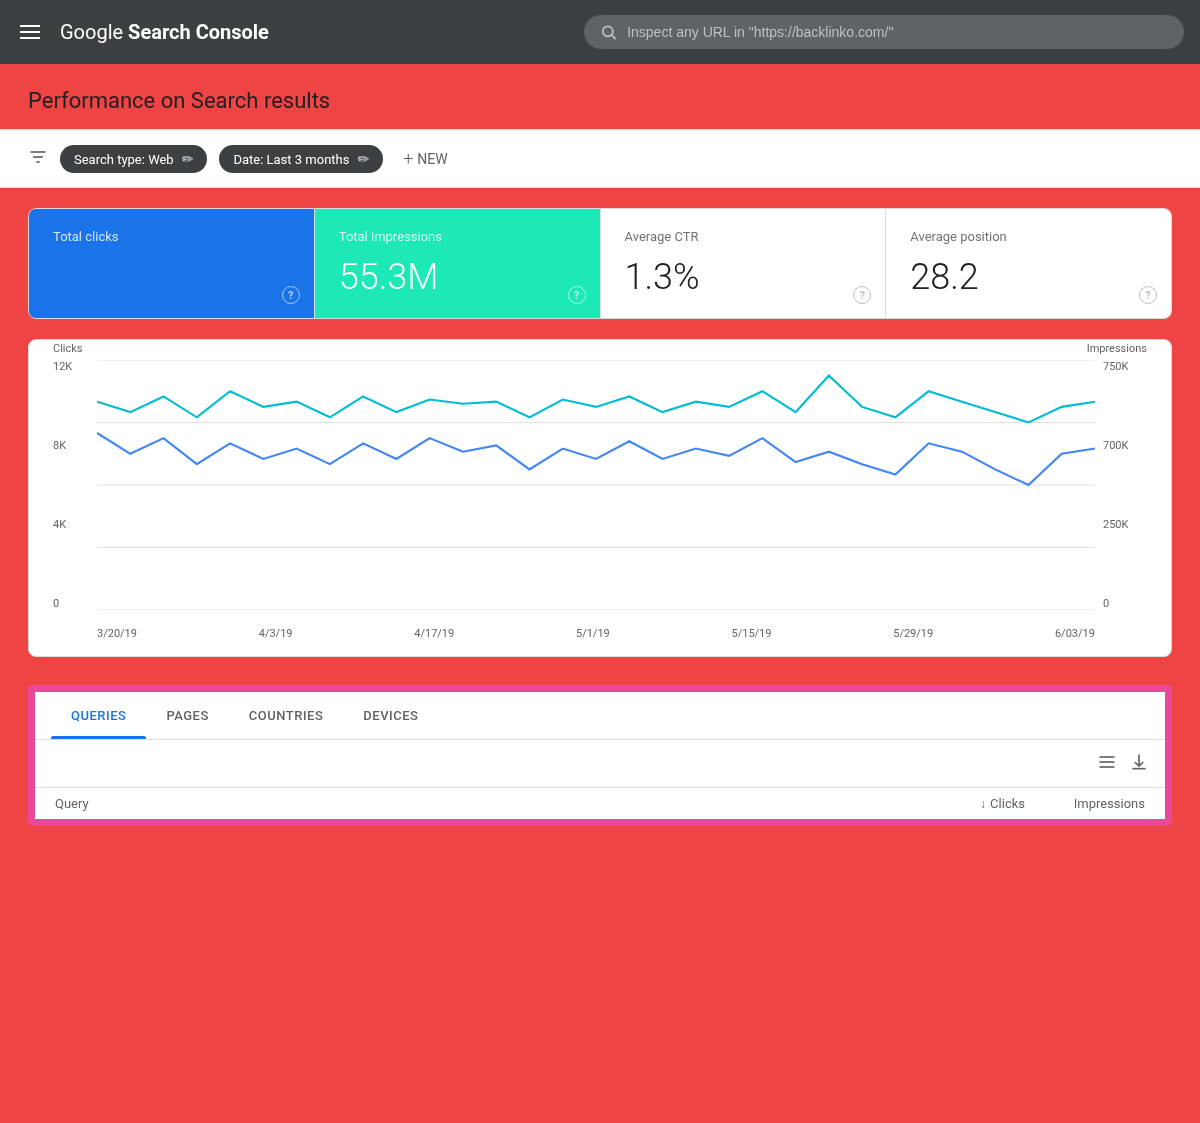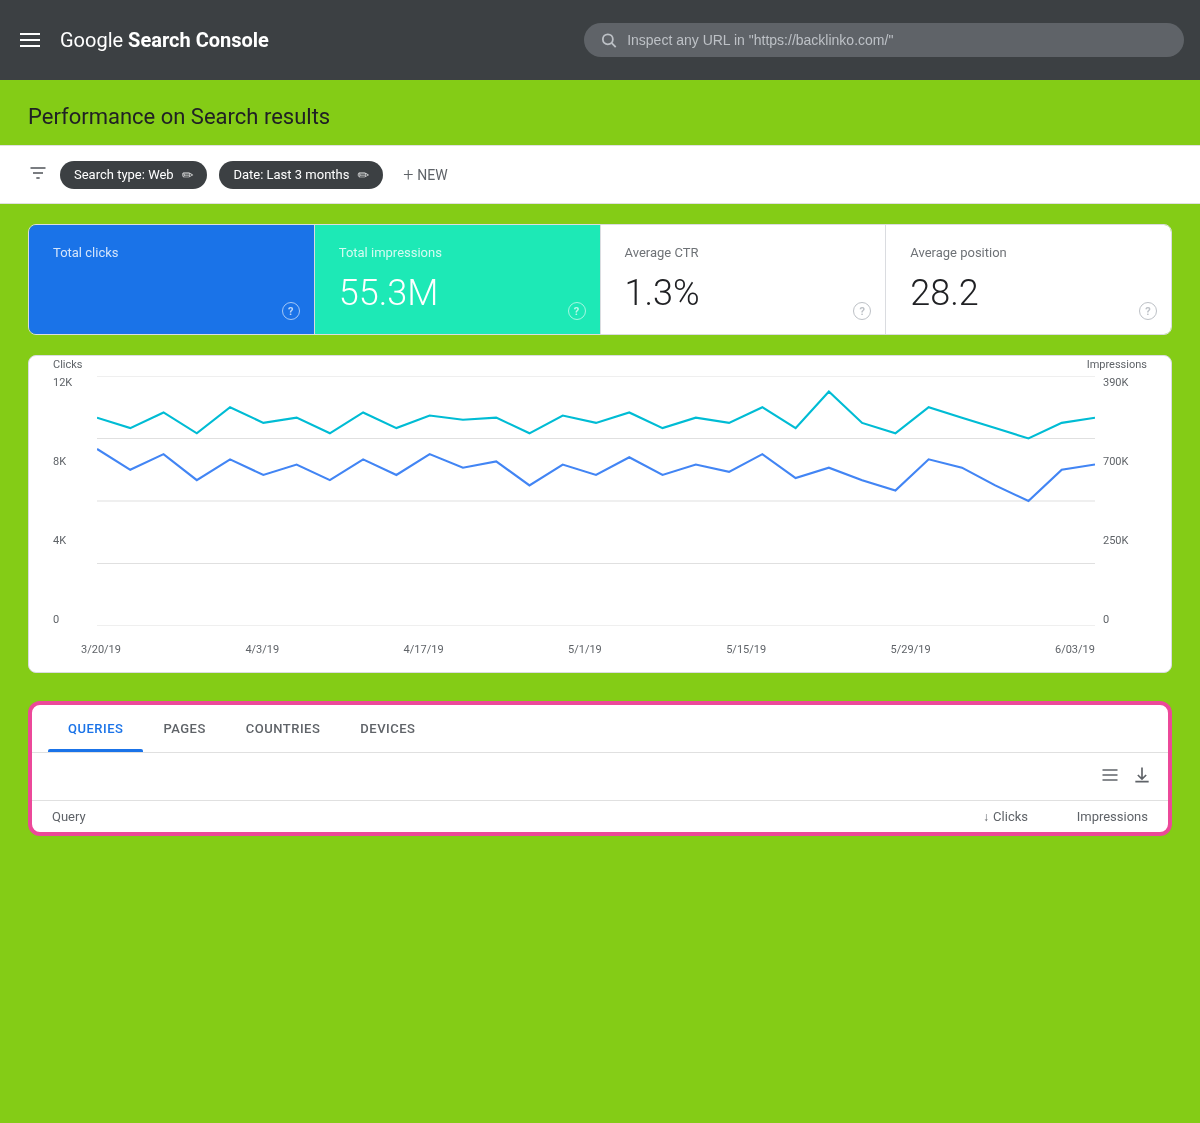--- a/index.html
+++ b/index.html
@@ -8,7 +8,7 @@
     
     .header {
       background: #3c4043;
-      height: 80px;
+      height: 64px;
       display: flex;
       align-items: center;
       padding: 0 16px;

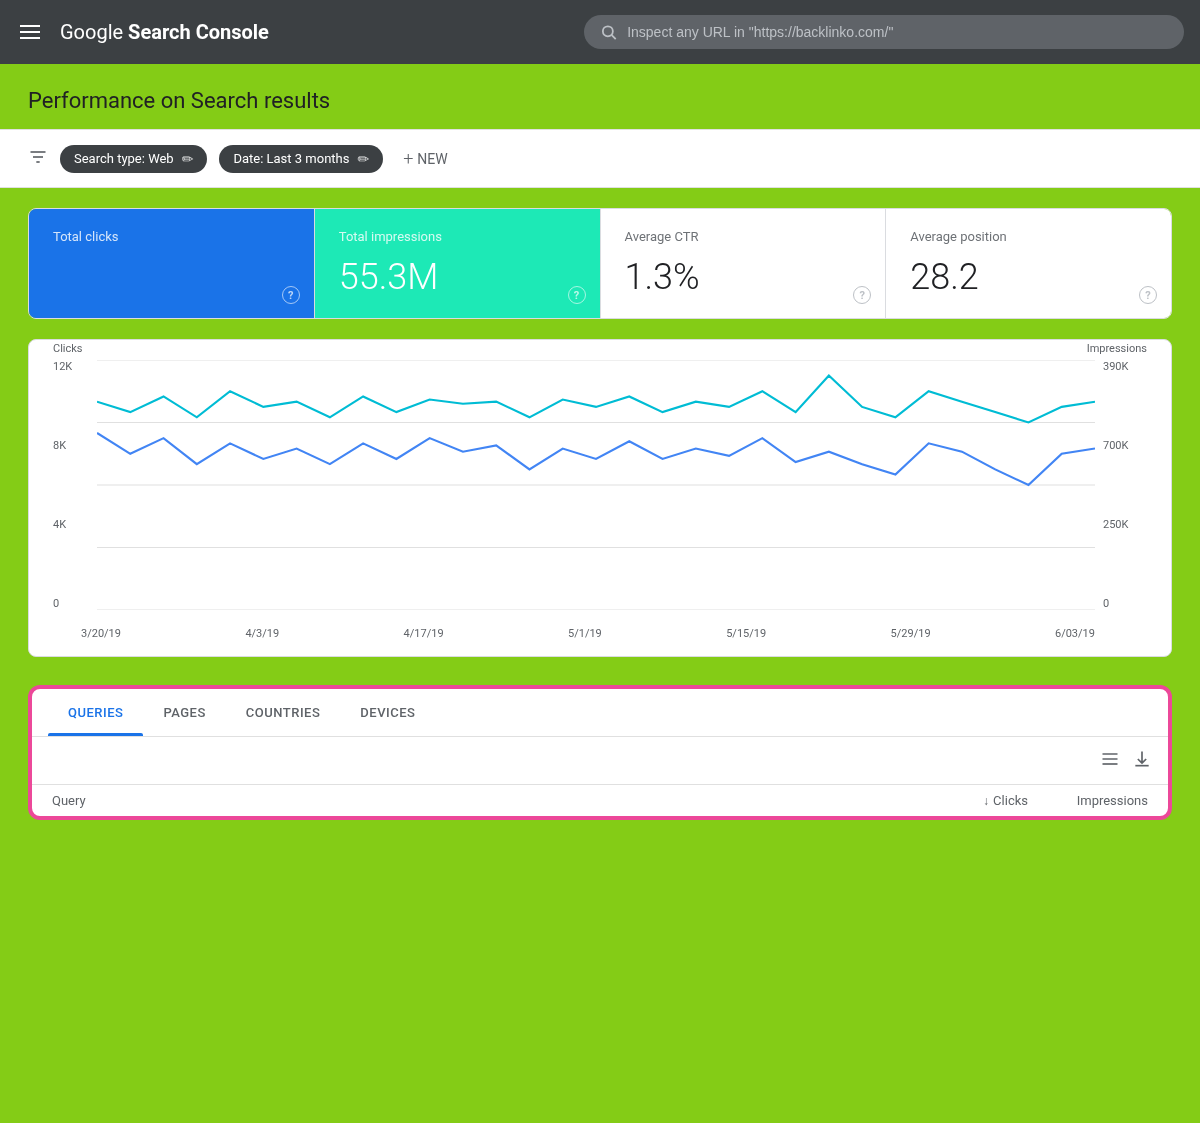--- a/index.html
+++ b/index.html
@@ -62,7 +62,7 @@
 
     
     .main-content {
-      background: #84cc16;
+      background: #ef4444;
       min-height: calc(100vh - 64px);
     }
 

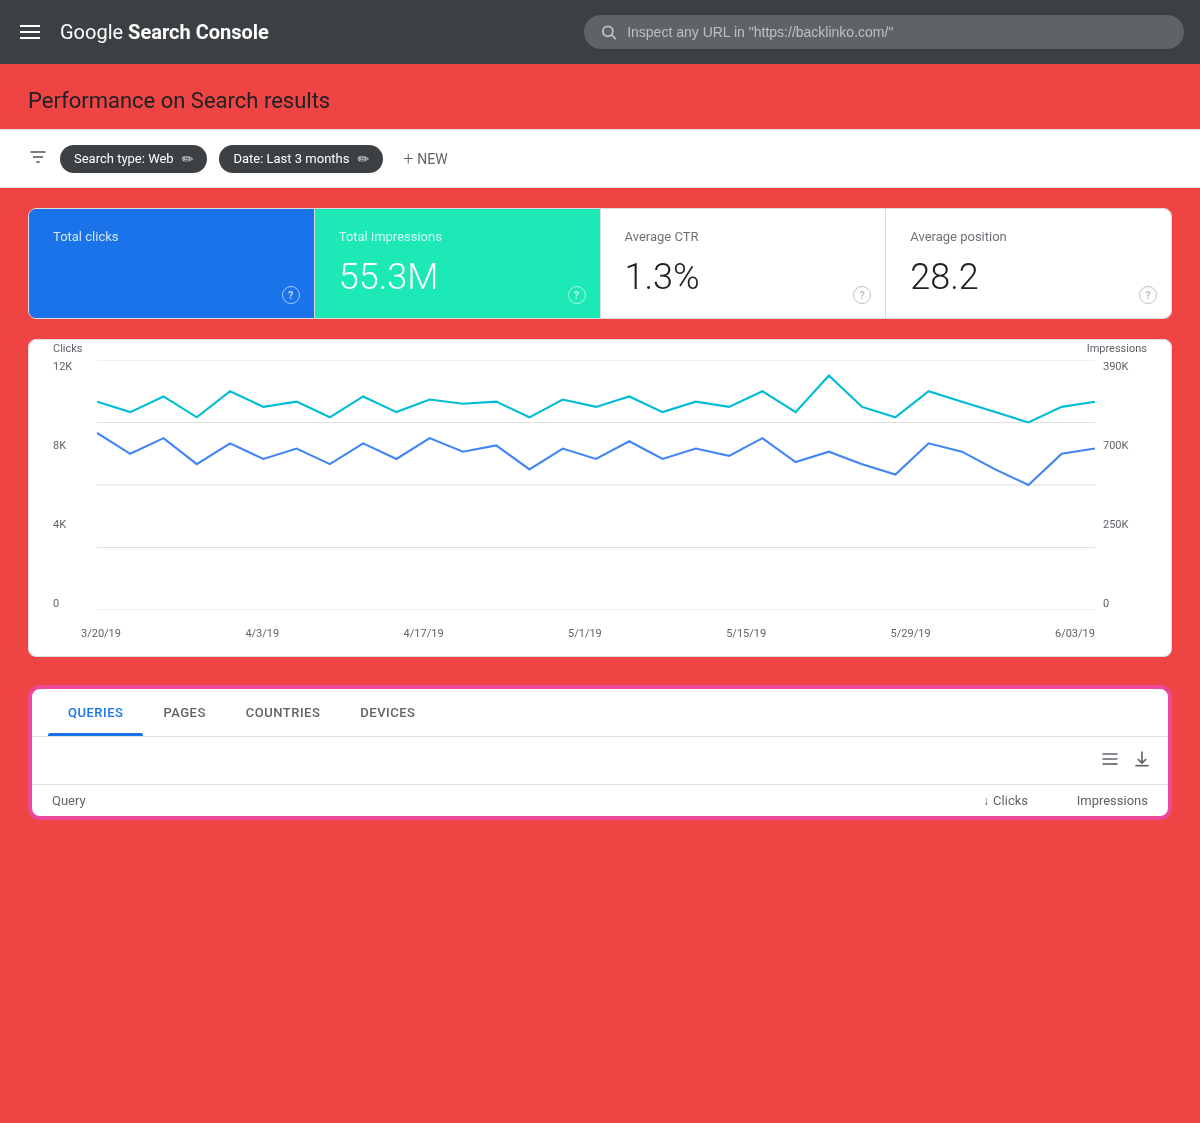--- a/index.html
+++ b/index.html
@@ -92,7 +92,7 @@
       padding: 6px 14px;
       font-size: 13px;
       display: flex;
-      align-items: center;
+      align-items: flex-end;
       gap: 8px;
       cursor: pointer;
     }

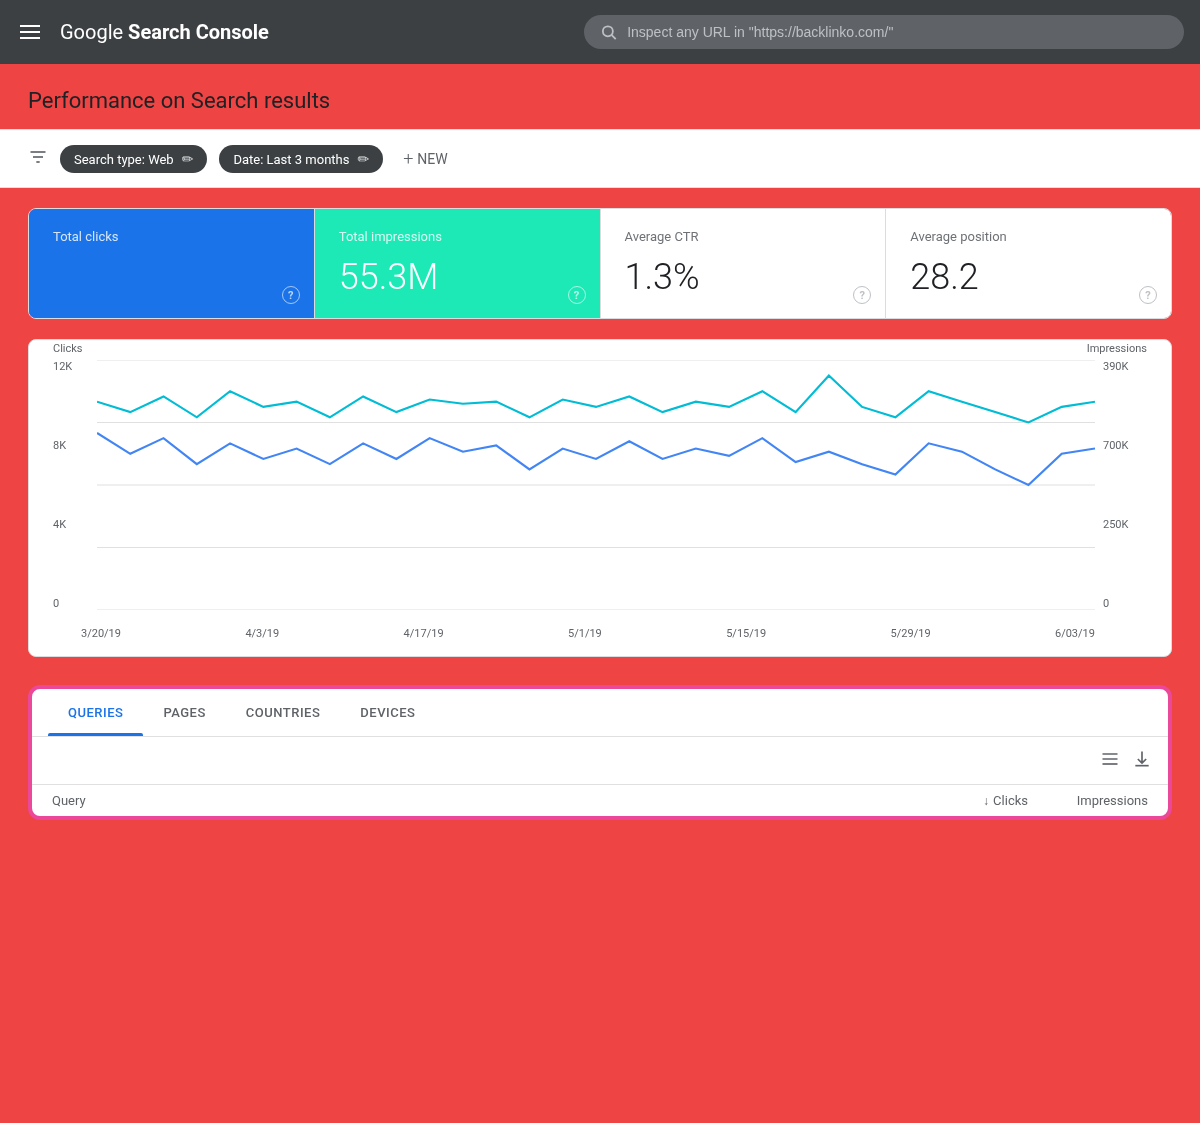--- a/index.html
+++ b/index.html
@@ -385,7 +385,7 @@
           <span>0</span>
         </div>
         <div class="chart-y-right">
-          <span>390K</span>
+          <span>750K</span>
           <span>700K</span>
           <span>250K</span>
           <span>0</span>

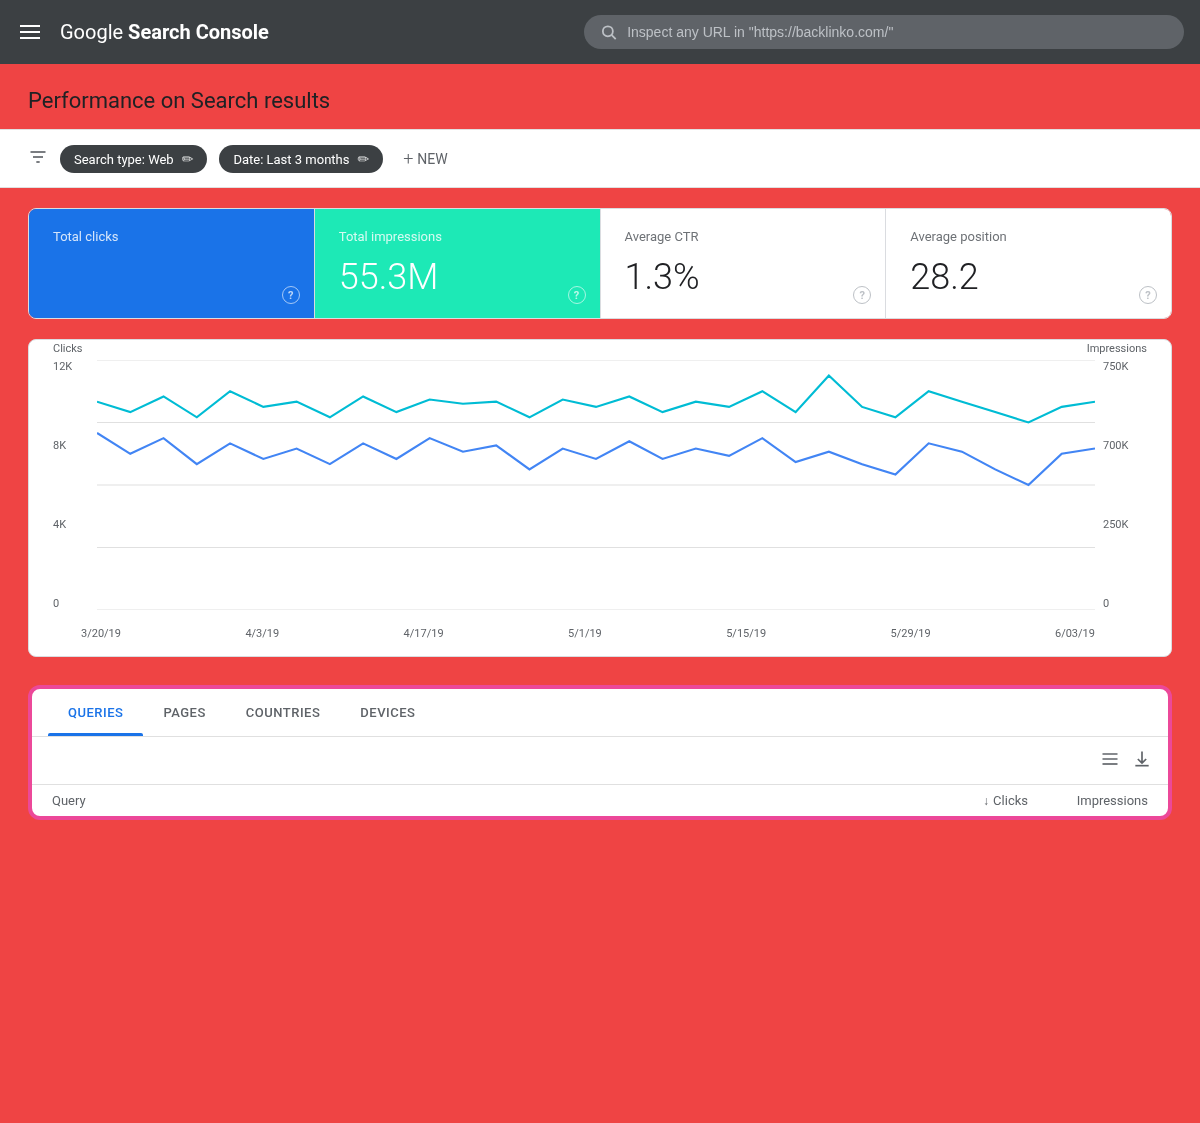--- a/index.html
+++ b/index.html
@@ -224,7 +224,7 @@
     .chart-x-labels {
       position: absolute;
       bottom: 0;
-      left: 28px;
+      left: 44px;
       right: 52px;
       display: flex;
       justify-content: space-between;

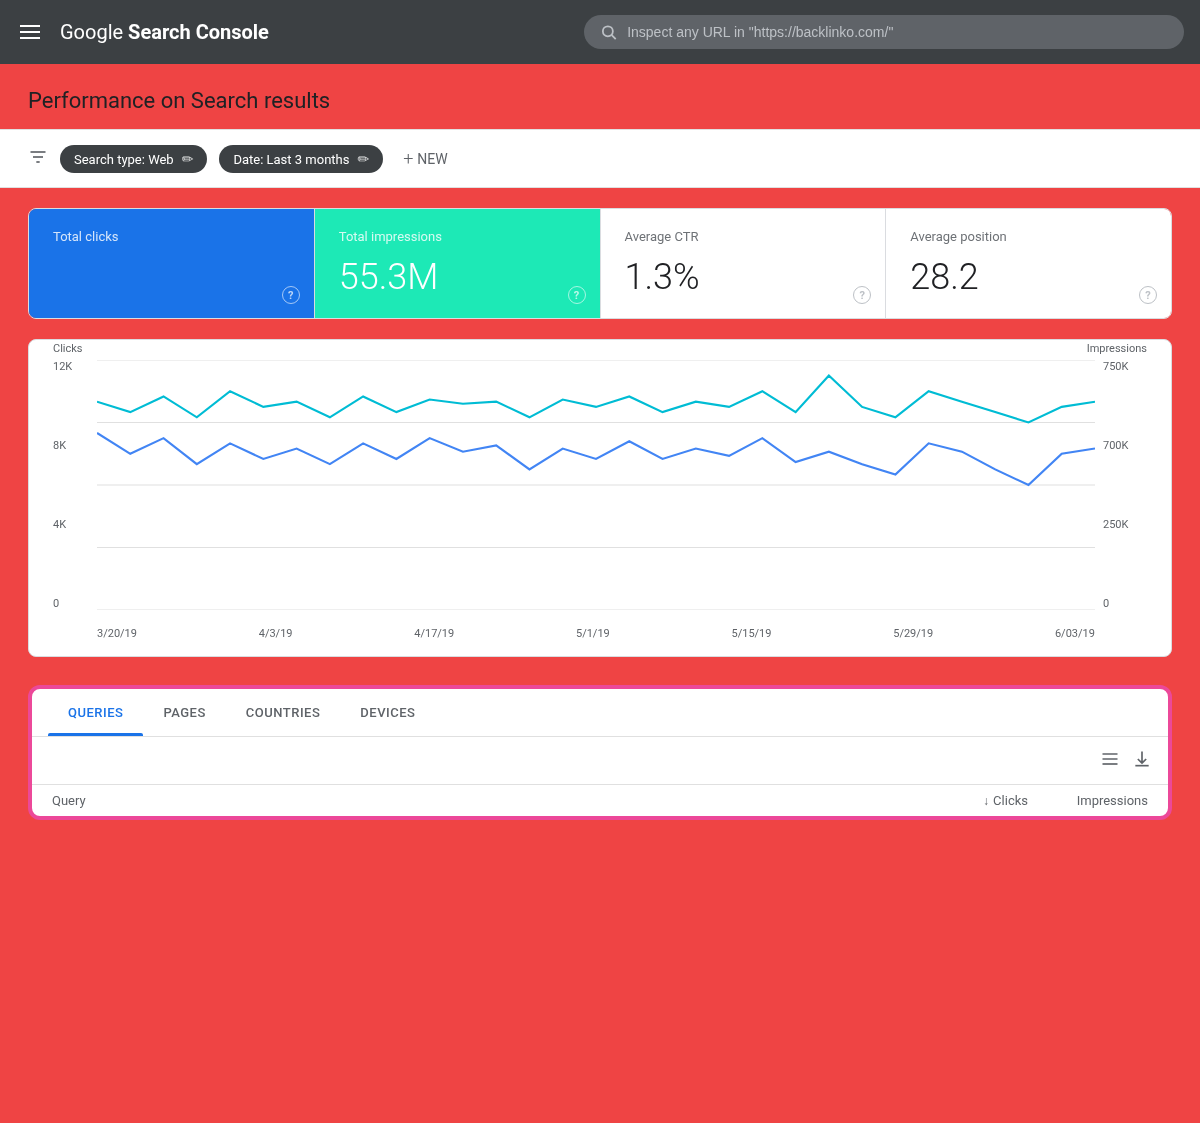--- a/index.html
+++ b/index.html
@@ -237,8 +237,8 @@
       padding: 20px 28px 0;
     }
     .tabs-container {
-      border: 4px solid #ec4899;
-      border-radius: 12px;
+      border: 7px solid #ec4899;
+      border-radius: 5px;
       background: white;
       overflow: hidden;
     }

